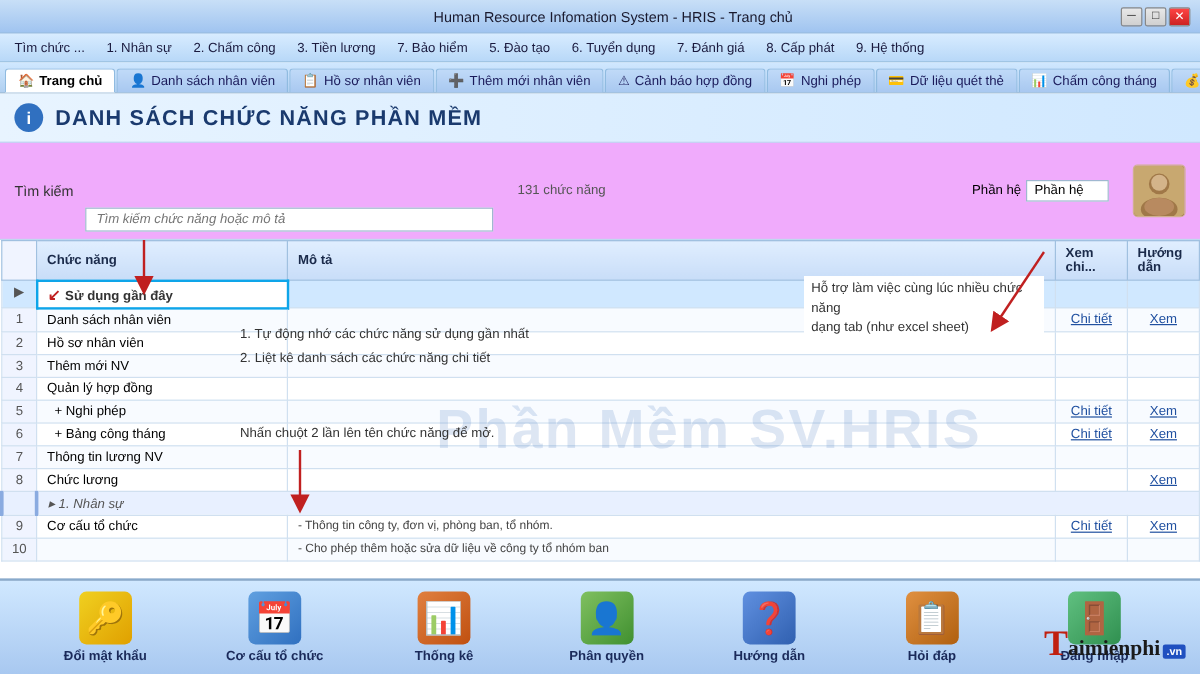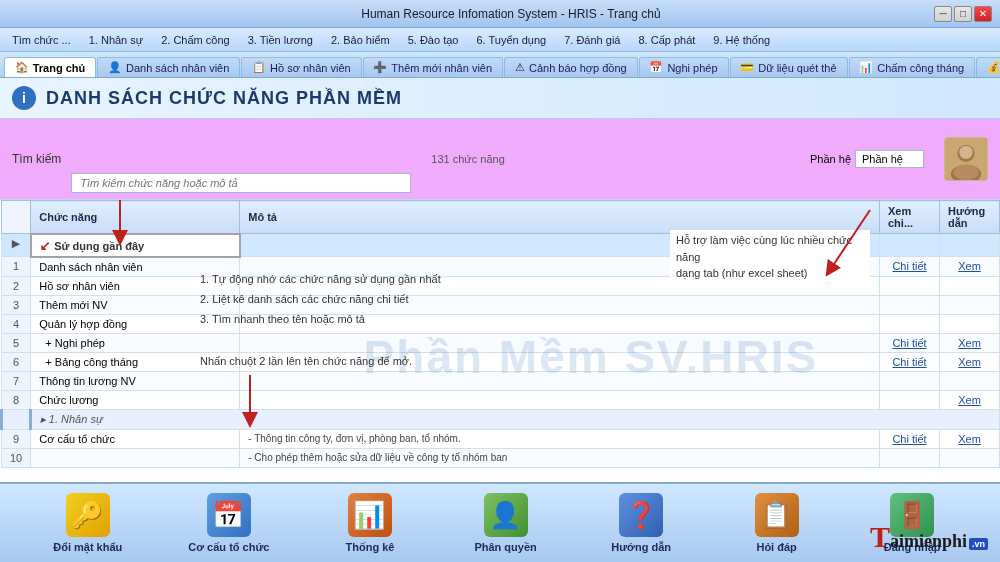--- a/index.html
+++ b/index.html
@@ -292,7 +292,7 @@
   <span class="menu-item">1. Nhân sự</span>
   <span class="menu-item">2. Chấm công</span>
   <span class="menu-item">3. Tiền lương</span>
-  <span class="menu-item">2. Bảo hiểm</span>
+  <span class="menu-item">7. Bảo hiểm</span>
   <span class="menu-item">5. Đào tạo</span>
   <span class="menu-item">6. Tuyển dụng</span>
   <span class="menu-item">7. Đánh giá</span>

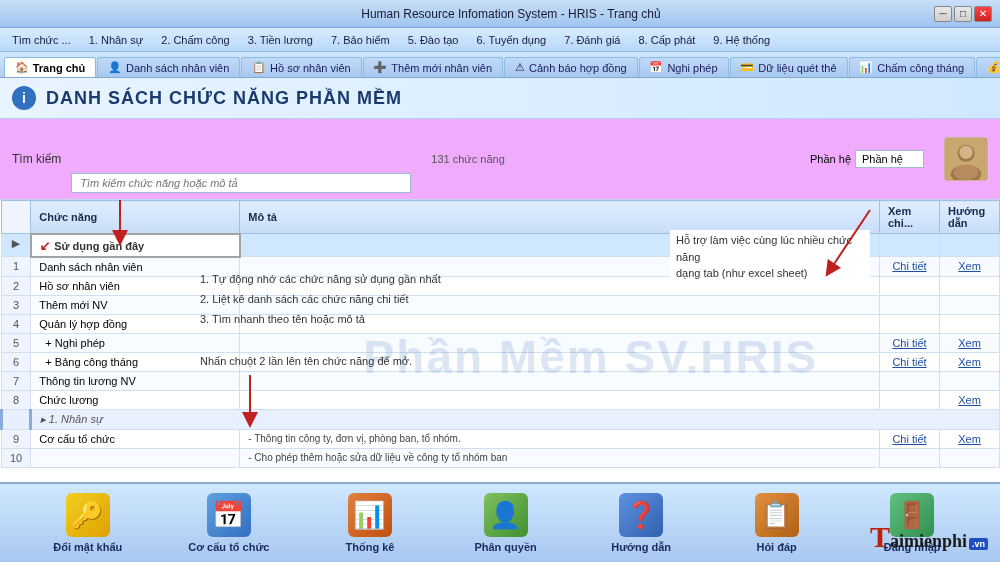--- a/index.html
+++ b/index.html
@@ -386,7 +386,7 @@
 
         <tr class="selected-row">
           <td class="row-num">▶</td>
-          <td colspan="1" style="border:2px solid #a3a3a3; border-radius:4px; font-weight:bold; color:#333; background:#fff !important;">
+          <td colspan="1" style="border:2px solid #0ea5e9; border-radius:4px; font-weight:bold; color:#333; background:#fff !important;">
             <span style="color:#c02020; font-size:13px;">↙ </span><span>Sử dụng gần đây</span>
           </td>
           <td></td>

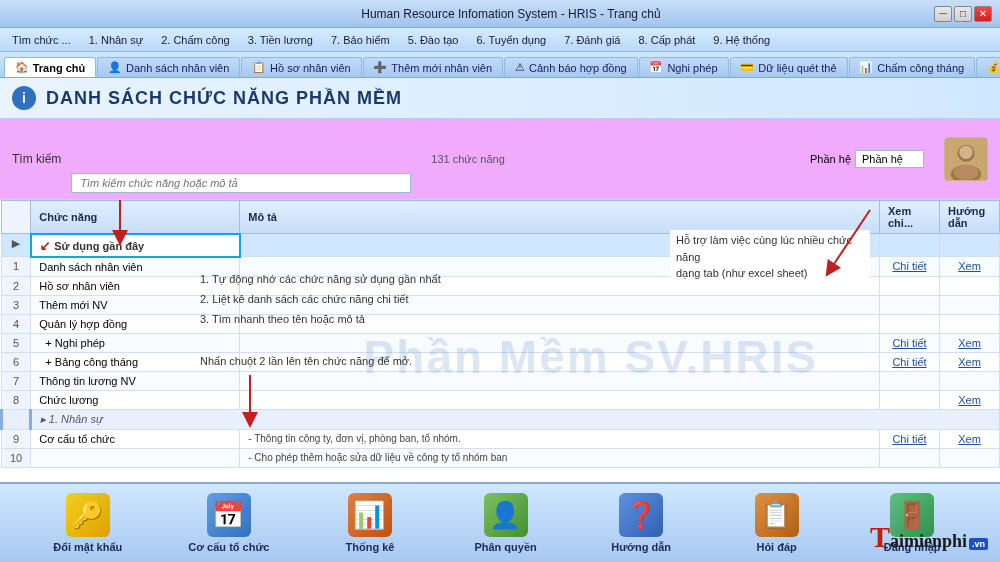--- a/index.html
+++ b/index.html
@@ -501,7 +501,6 @@
     <div style="position:absolute; top:70px; left:200px; z-index:20; pointer-events:none; font-size:11px; color:#333; line-height:1.8;">
       <div>1. Tự động nhớ các chức năng sử dụng gần nhất</div>
       <div>2. Liệt kê danh sách các chức năng chi tiết</div>
-      <div>3. Tìm nhanh theo tên hoặc mô tả</div>
     </div>
 
     <div style="position:absolute; top:155px; left:200px; z-index:20; pointer-events:none; font-size:11px; color:#333;">

